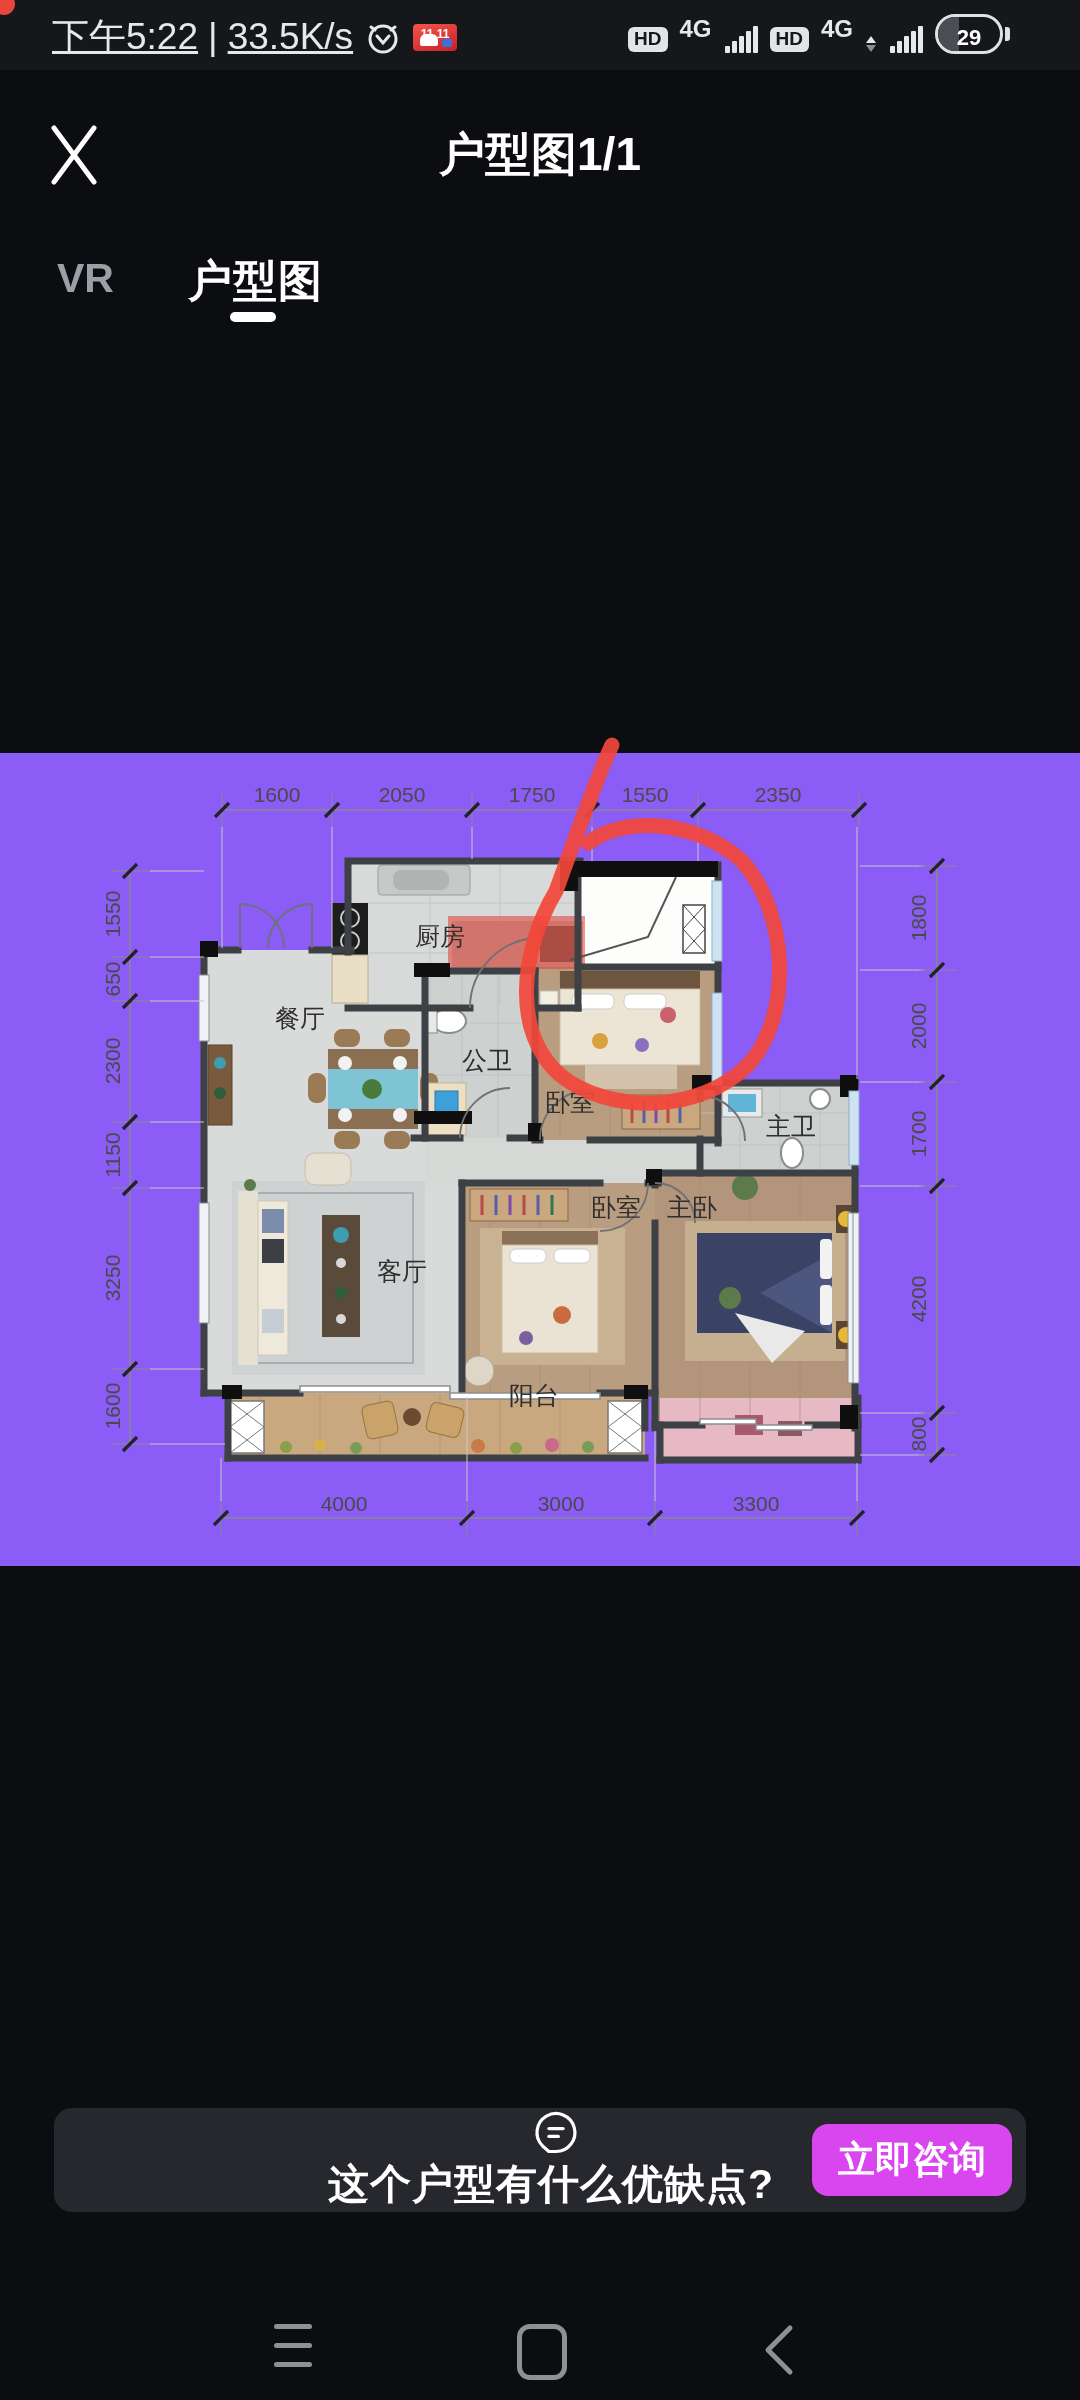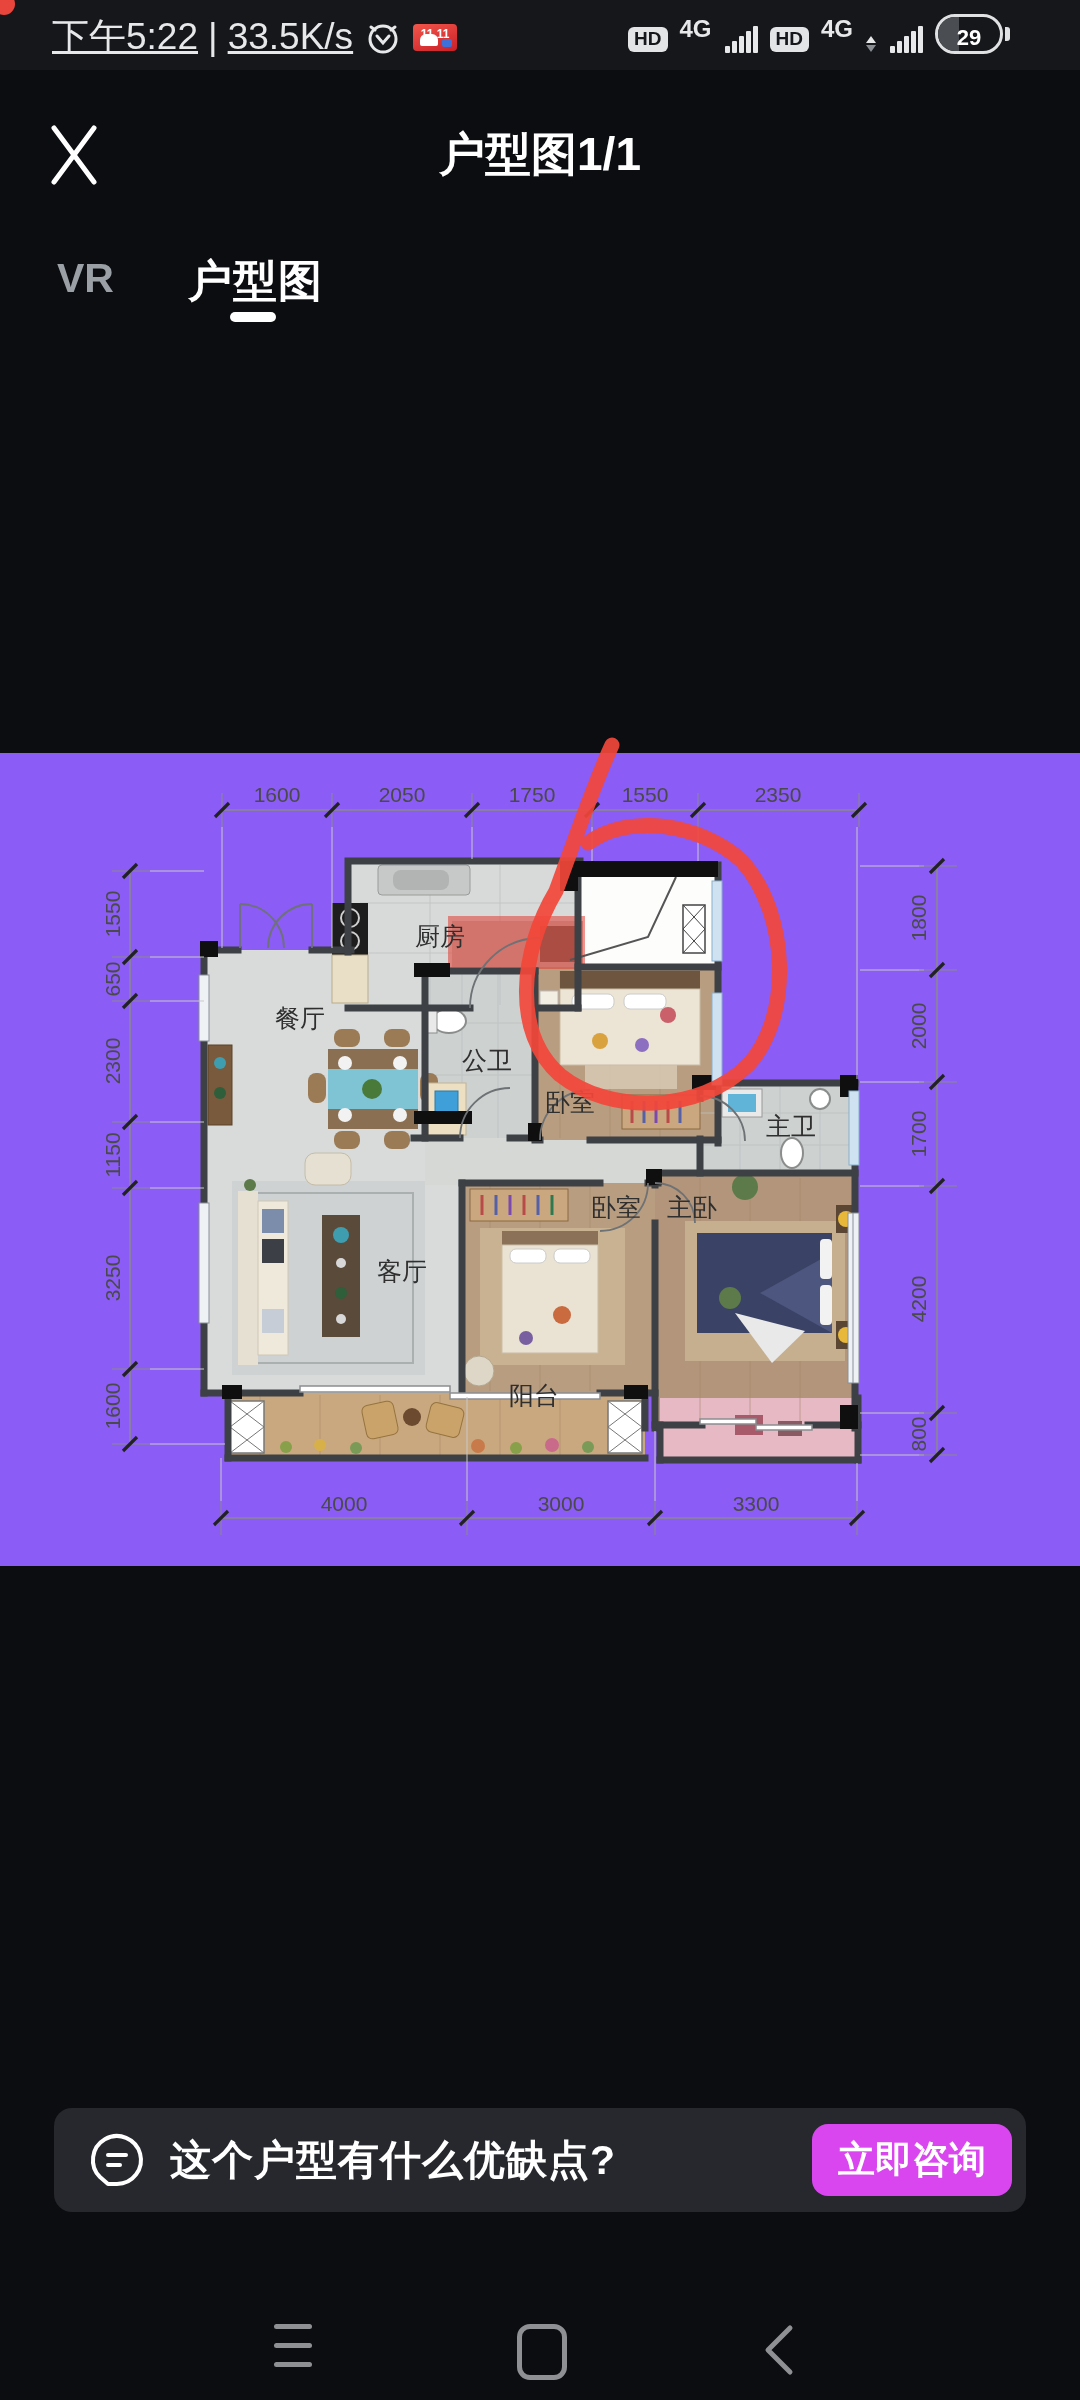--- a/index.html
+++ b/index.html
@@ -44,7 +44,7 @@
   #photo svg{overflow:visible;display:block;}
   
   #consult{left:54px;top:2108px;width:972px;height:104px;background:#26282d;border-radius:18px;
-           display:flex;align-items:center;}
+           display:flex;align-items:center;flex-direction:column;}
   #consult-q{font-size:41px;font-weight:700;color:#fff;margin-left:22px;letter-spacing:1px;}
   #cta{position:absolute;right:14px;top:16px;width:200px;height:72px;border-radius:16px;border:none;
        background:#d946ef;color:#fff;font-size:37px;font-weight:700;

